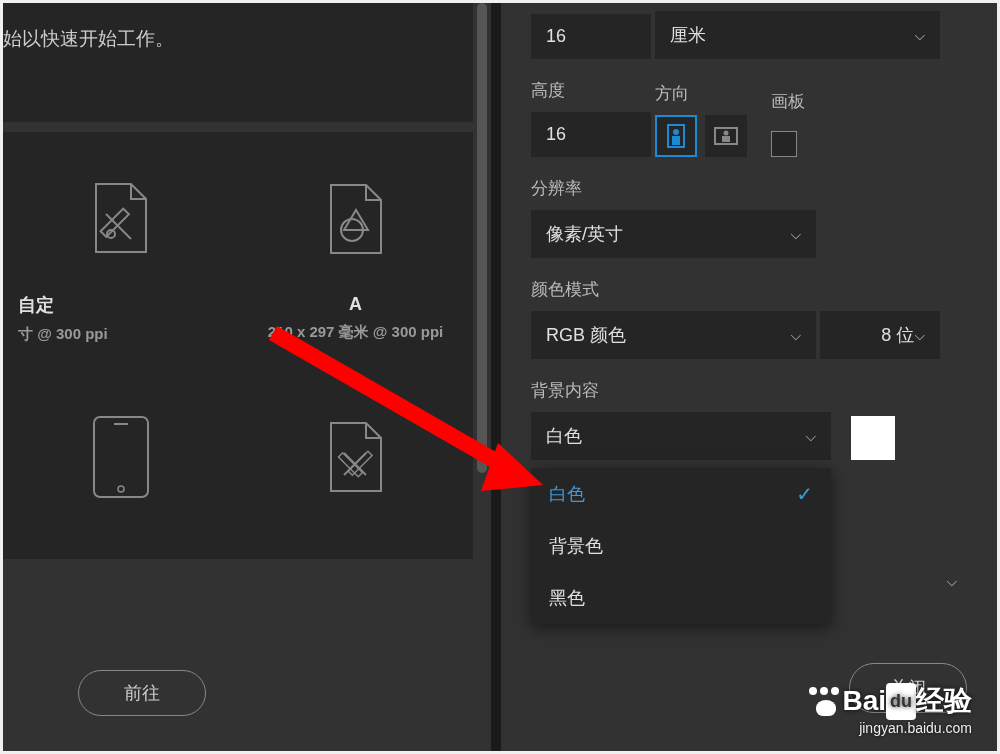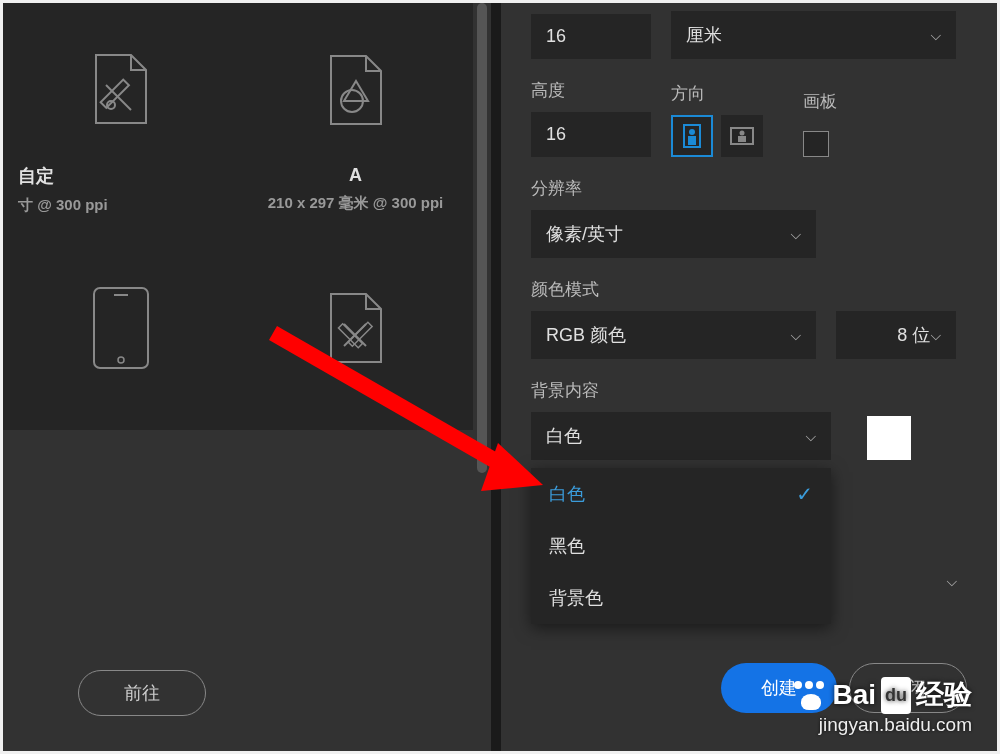--- a/index.html
+++ b/index.html
@@ -306,6 +306,9 @@
 
 <div class="container">
   <div class="left-panel">
+    <div class="intro-box">
+      <div class="intro-text">始以快速开始工作。</div>
+    </div>
 
     <div class="preset-grid">
       <div class="preset-card">

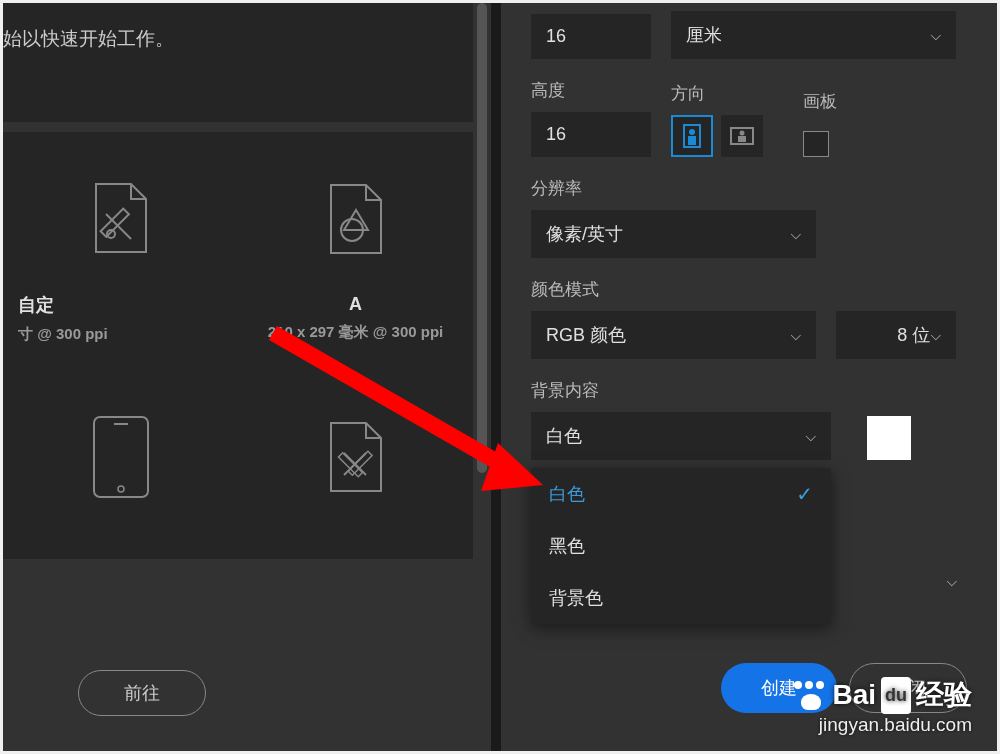--- a/index.html
+++ b/index.html
@@ -118,7 +118,7 @@
     }
     .form-row {
       display: flex;
-      gap: 20px;
+      gap: 4px;
       margin-bottom: 20px;
       align-items: flex-end;
     }

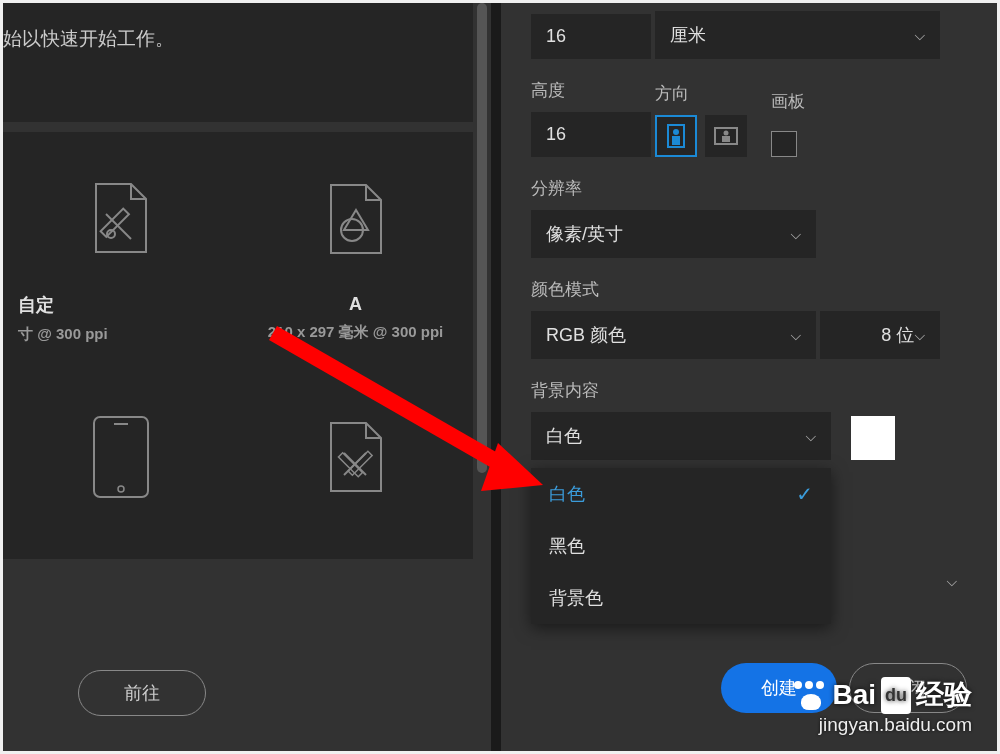--- a/index.html
+++ b/index.html
@@ -449,10 +449,10 @@
         <span class="check-mark">✓</span>
       </div>
       <div class="dropdown-item">
+        <span>背景色</span>
+      </div>
+      <div class="dropdown-item">
         <span>黑色</span>
-      </div>
-      <div class="dropdown-item">
-        <span>背景色</span>
       </div>
     </div>
 

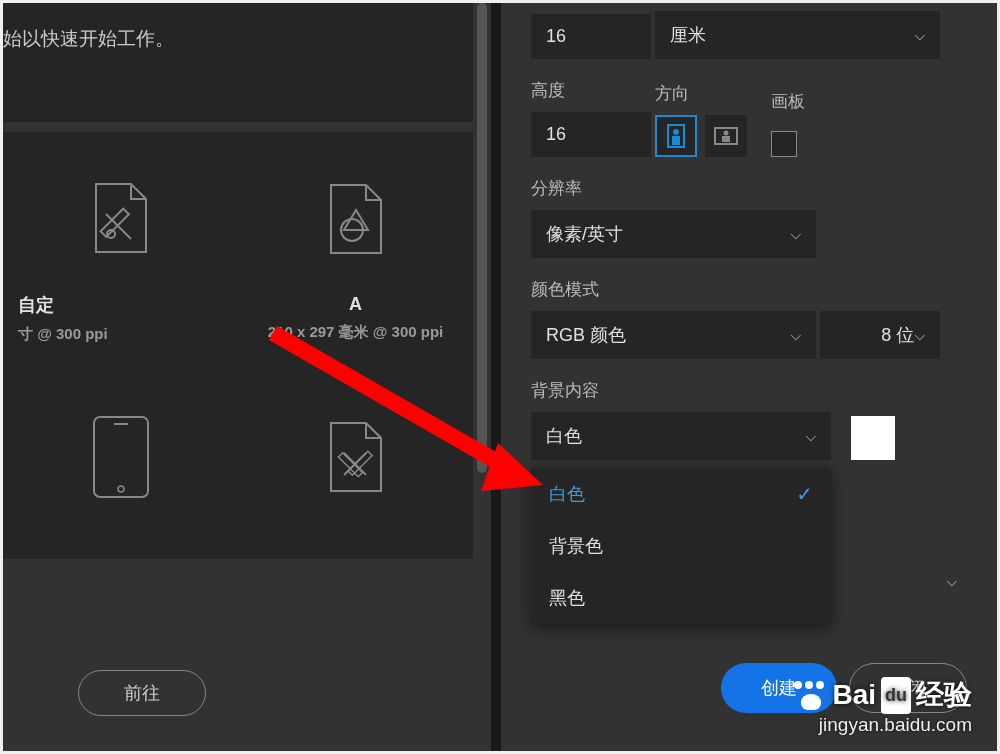--- a/index.html
+++ b/index.html
@@ -459,7 +459,6 @@
     <span class="extra-chevron">⌵</span>
 
     <div class="action-buttons">
-      <button class="btn-primary">创建</button>
       <button class="btn-secondary">关闭</button>
     </div>
   </div>

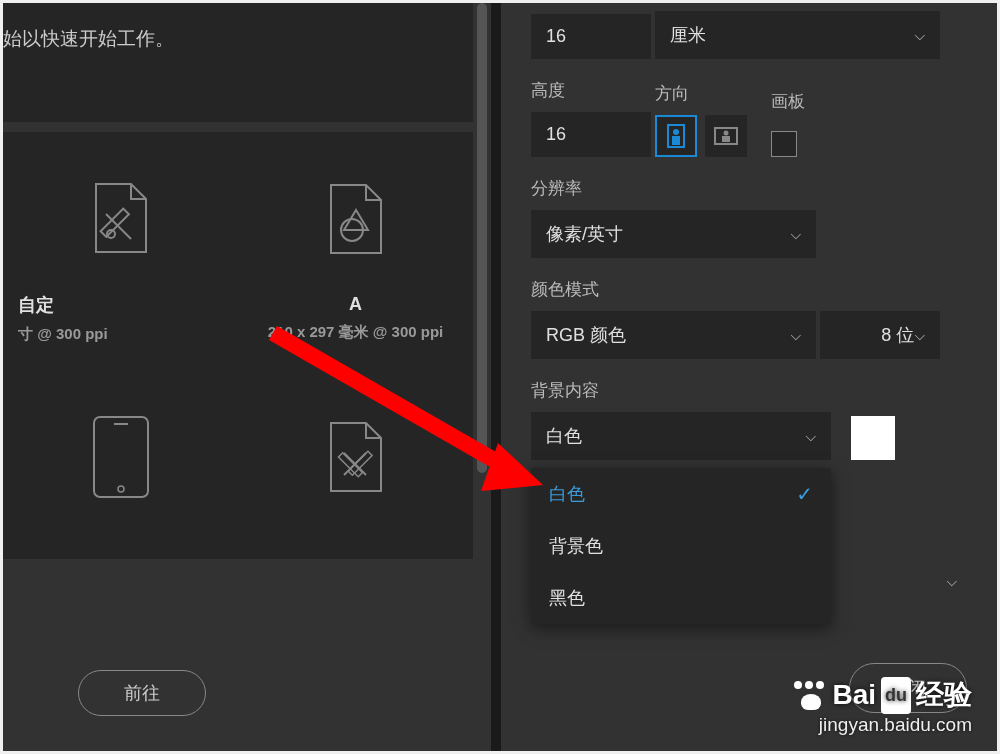--- a/index.html
+++ b/index.html
@@ -275,7 +275,6 @@
       text-shadow: 0 0 5px rgba(0,0,0,0.8);
       display: flex;
       align-items: center;
-      gap: 5px;
     }
     .watermark-url {
       font-size: 19px;

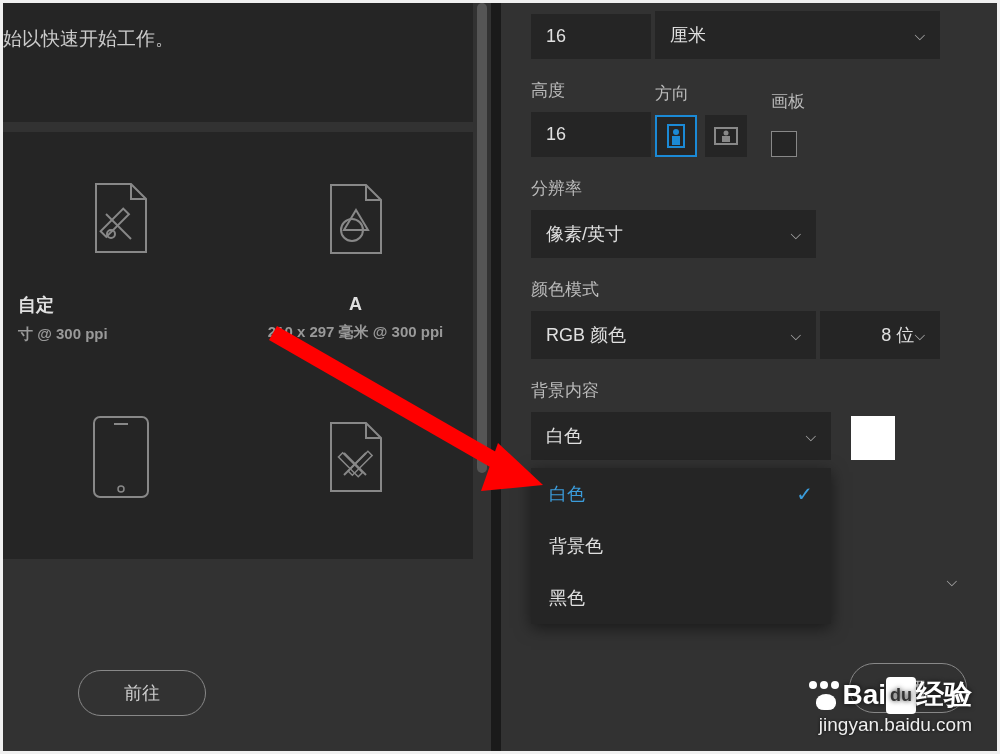--- a/index.html
+++ b/index.html
@@ -277,7 +277,7 @@
       align-items: center;
     }
     .watermark-url {
-      font-size: 19px;
+      font-size: 14px;
       color: #eee;
       text-shadow: 0 0 3px rgba(0,0,0,0.8);
     }

